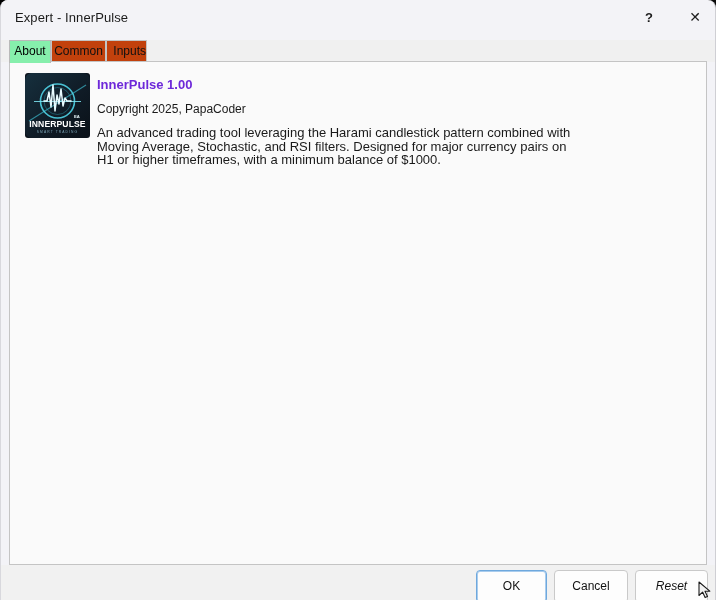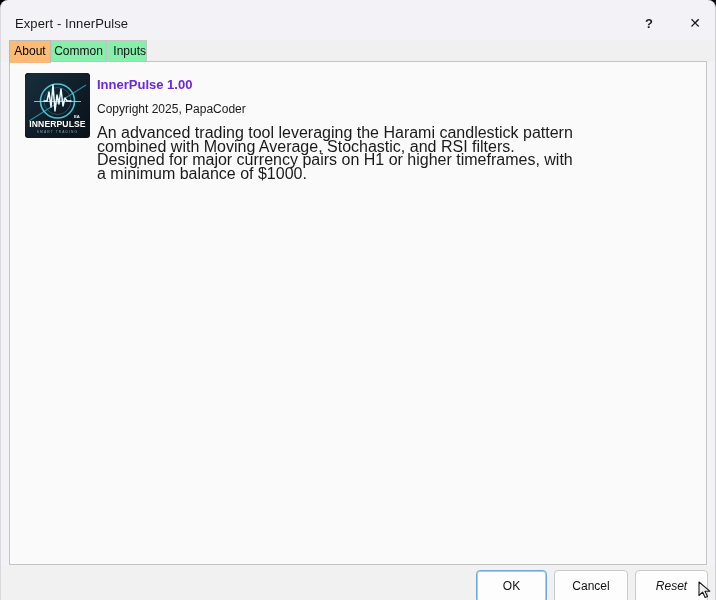--- a/index.html
+++ b/index.html
@@ -45,7 +45,7 @@
   #titlebar {
     position: absolute;
     left: 0;
-    top: 6px;
+    top: 0;
     width: 640px;
     height: 38px;
     background: #f3f3f7;

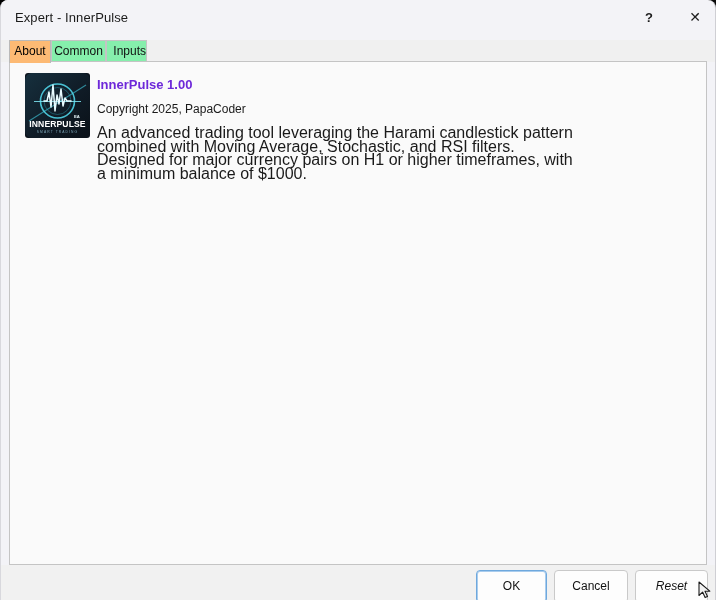--- a/index.html
+++ b/index.html
@@ -112,7 +112,7 @@
     border-bottom: none;
   }
   .tab.active {
-    background: #fdba74;
+    background: #86efac;
     border-color: #b9b9b9;
     color: #000000;
     z-index: 3;

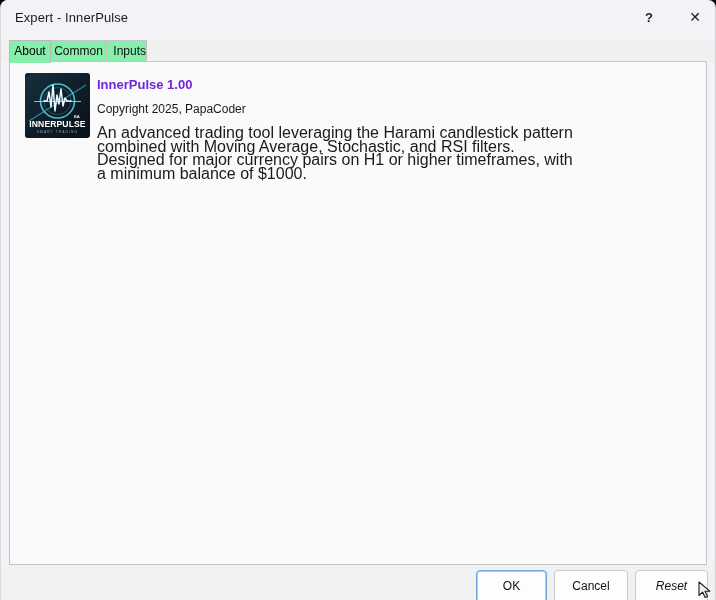--- a/index.html
+++ b/index.html
@@ -107,7 +107,7 @@
     text-align: center;
     cursor: default;
     white-space: nowrap;
-    background: #86efac;
+    background: #c2410c;
     border: 1px solid #c4c4c4;
     border-bottom: none;
   }

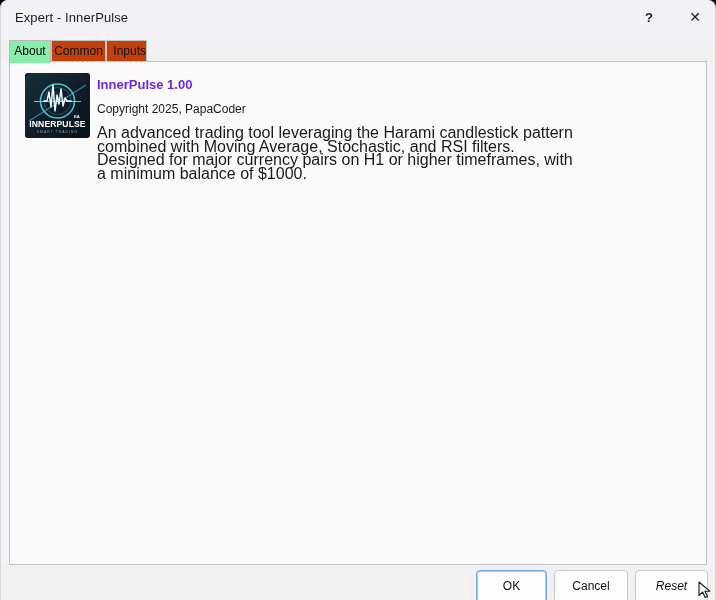--- a/index.html
+++ b/index.html
@@ -170,7 +170,7 @@
     left: 87px;
     top: 64px;
     width: 478px;
-    font-size: 16px;
+    font-size: 13px;
     line-height: 13.5px;
     color: #1a1a1a;
   }

